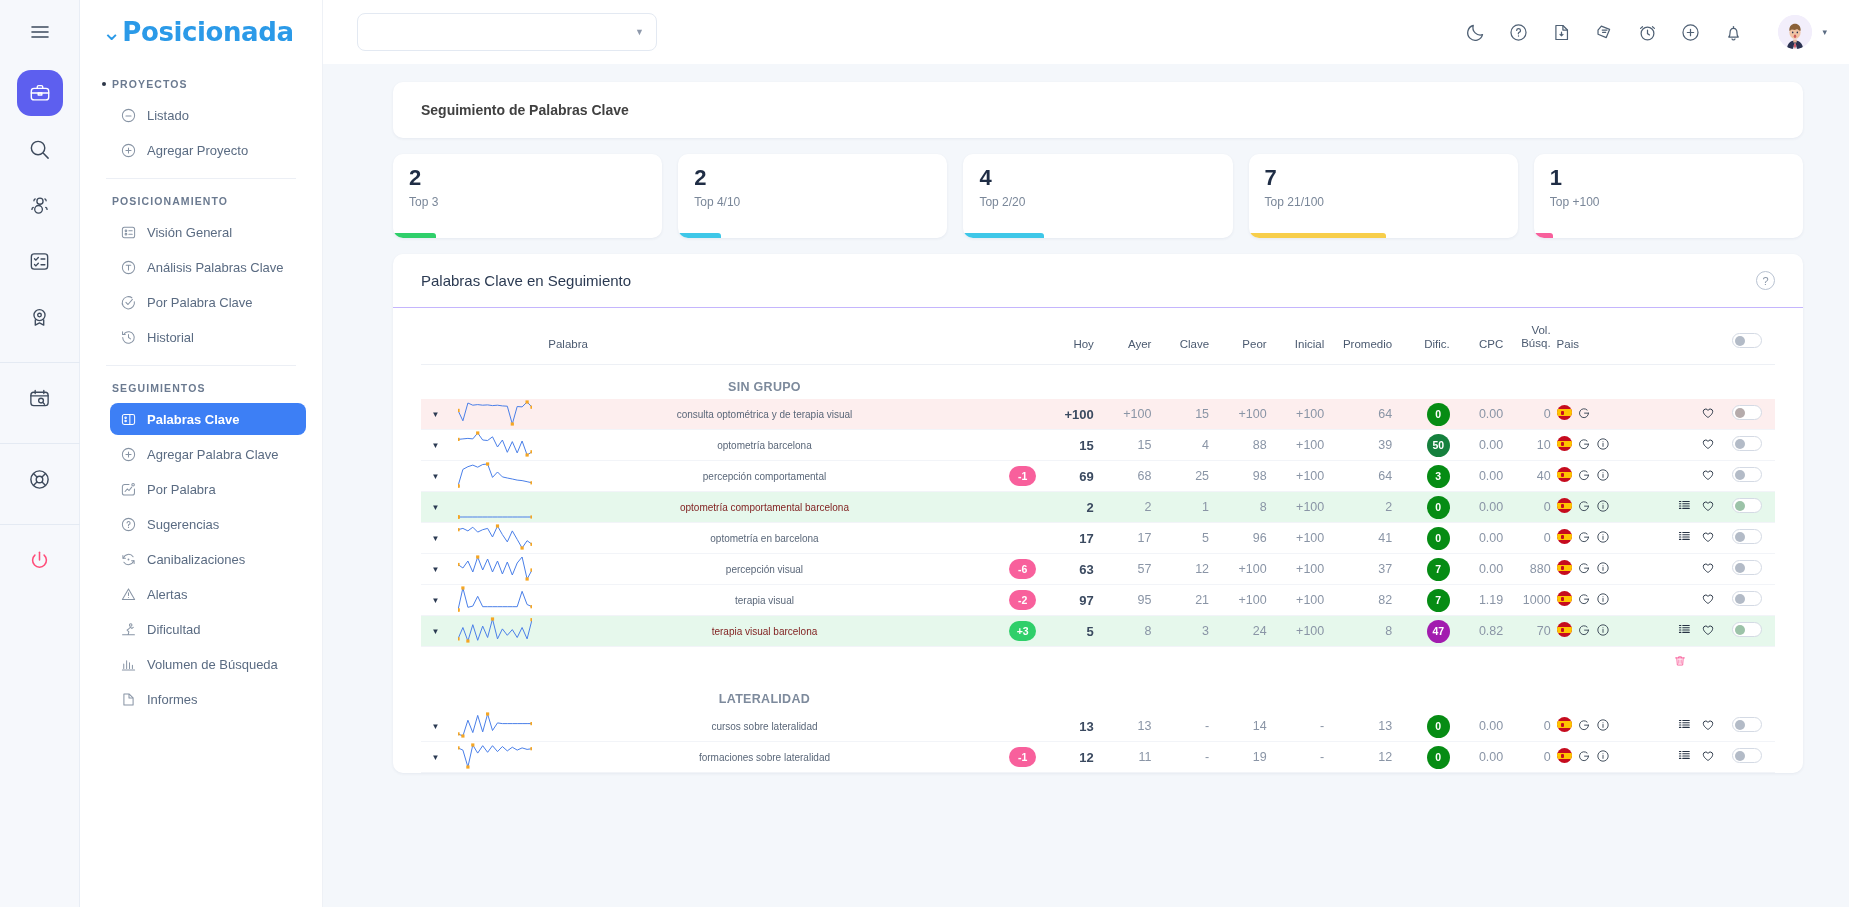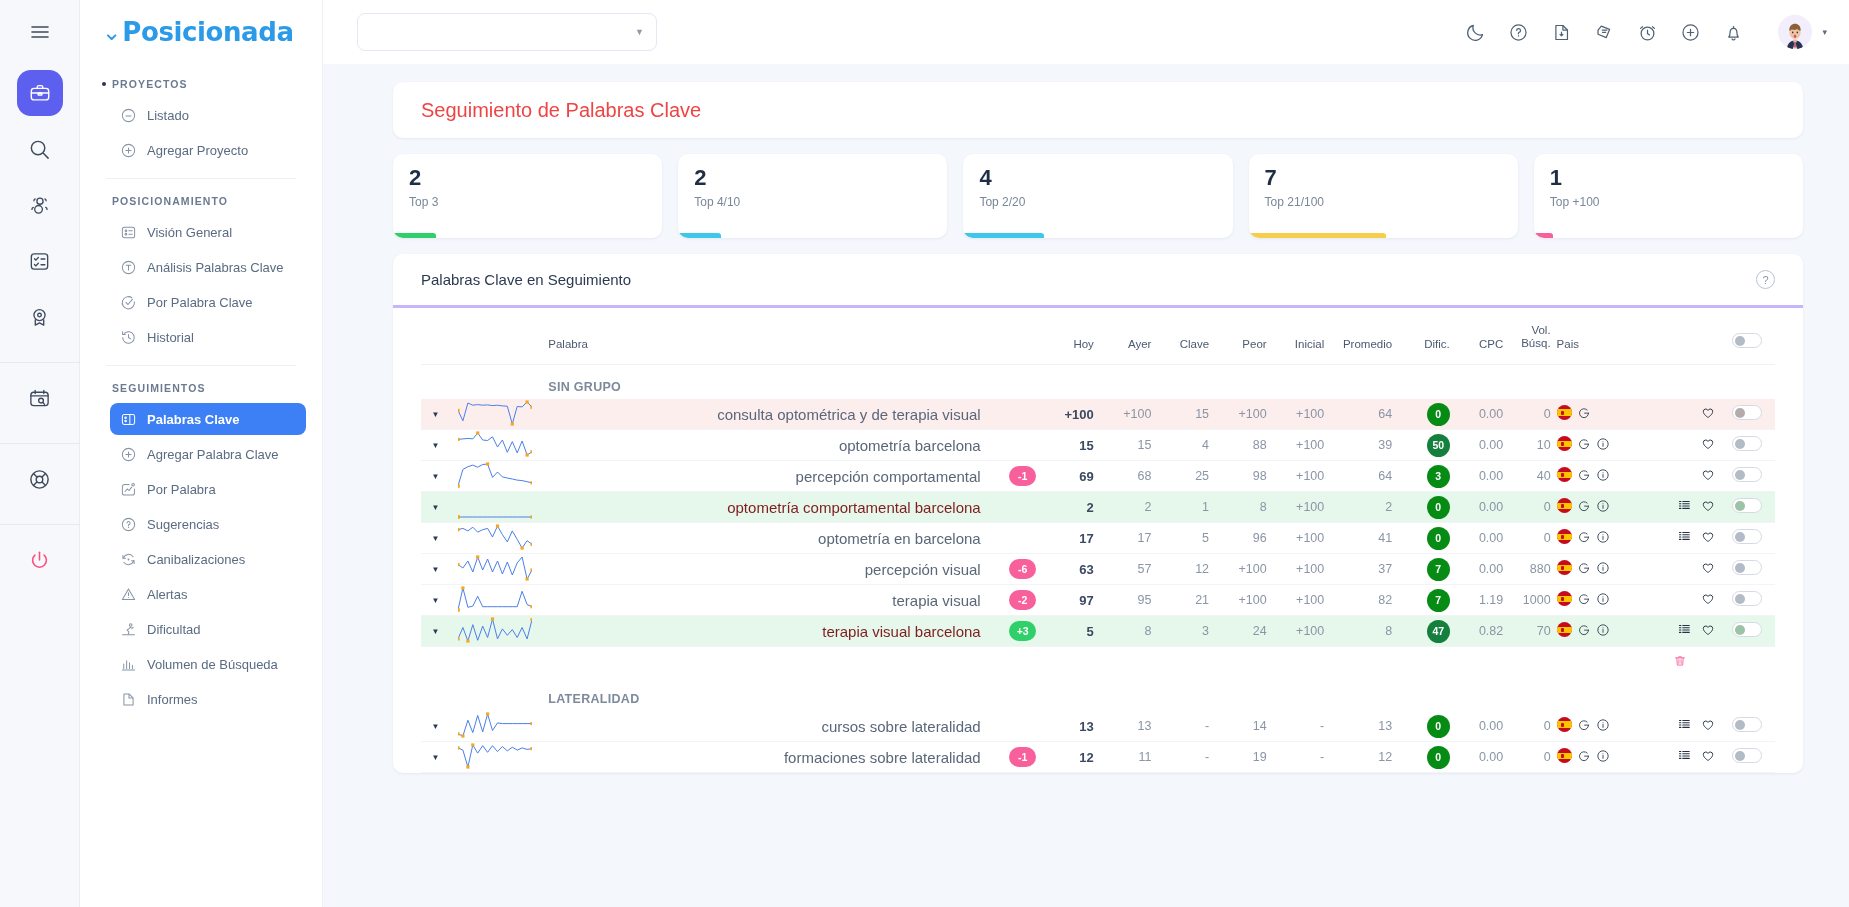--- a/index.html
+++ b/index.html
@@ -94,7 +94,7 @@
     box-shadow: 0 1px 3px rgba(40,60,100,.07);
   }
   .page-head { height: 56px; display: flex; align-items: center; padding: 0 28px; margin-bottom: 16px; }
-  .page-title { font-size: 20px; color: #ef4444; font-weight: 400; }
+  .page-title { font-size: 14px; color: #404040; font-weight: 700; }
 
   
   .stats { display: flex; gap: 16px; margin-bottom: 16px; }

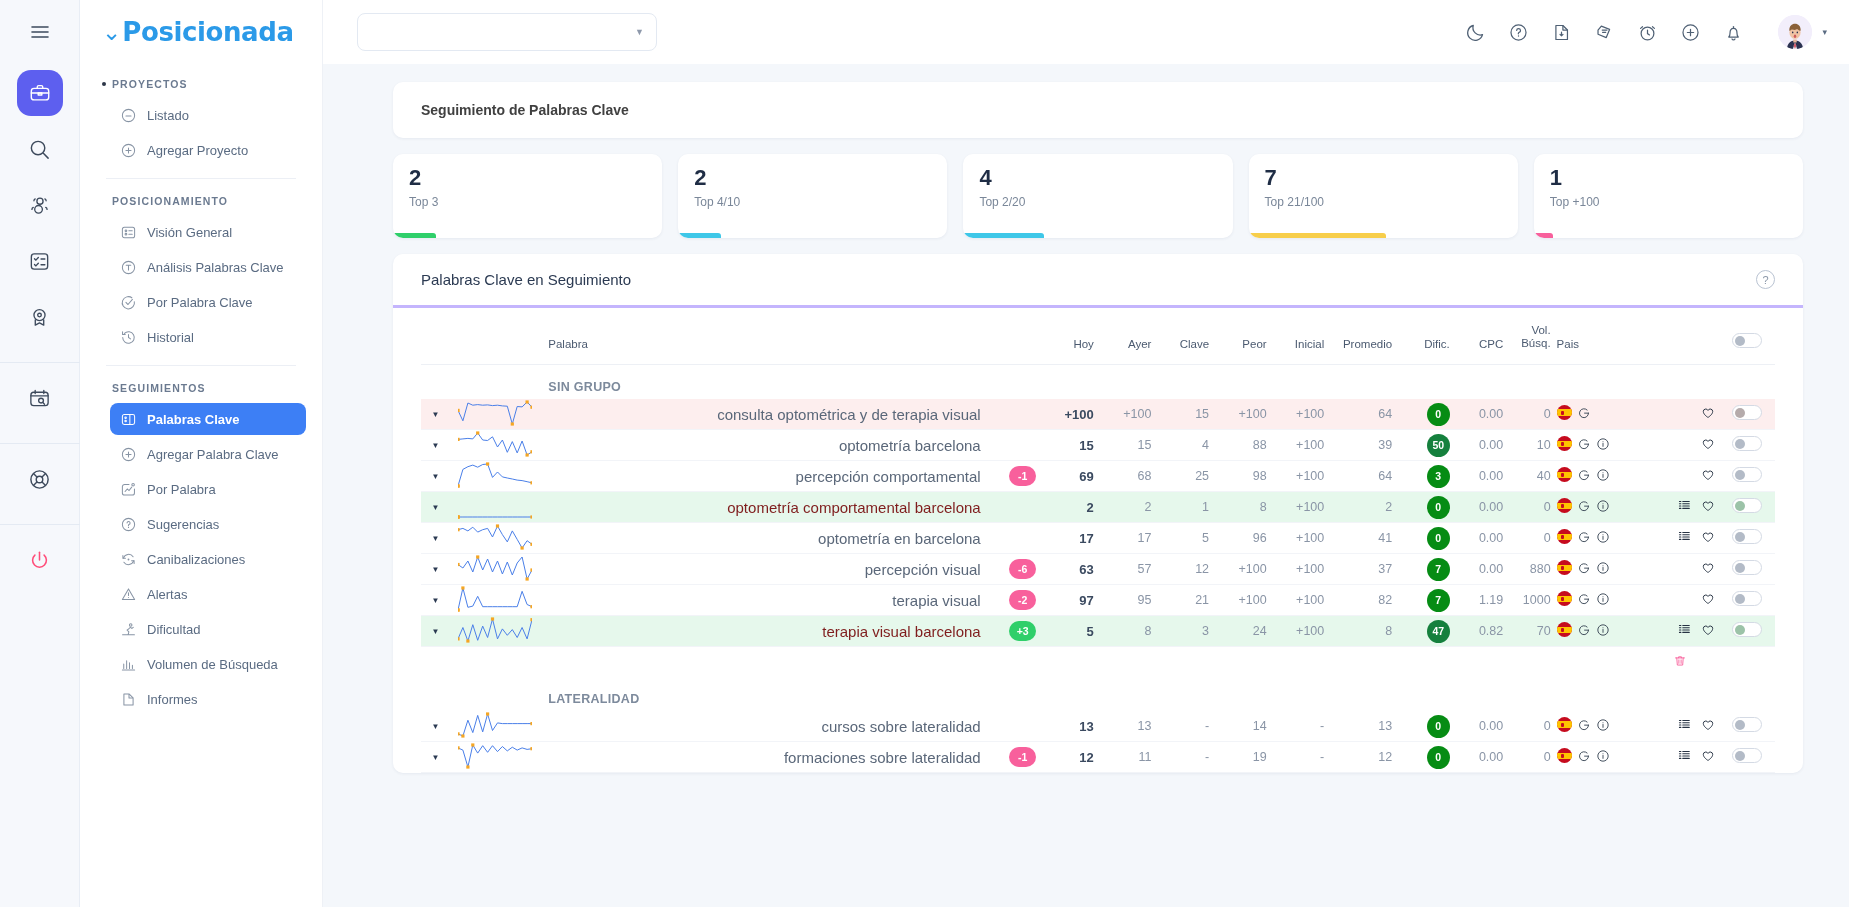--- a/index.html
+++ b/index.html
@@ -110,7 +110,7 @@
   .table-card { flex: 1; display: flex; flex-direction: column; overflow: hidden; }
   .table-head-bar {
     height: 54px; display: flex; align-items: center; justify-content: space-between;
-    padding: 0 28px; border-bottom: 3px solid #c4b5fd;
+    padding: 0 28px; border-bottom: 1px solid #c4b5fd;
   }
   .table-head-title { font-size: 15px; color: #2b3a52; }
   .help-circle {

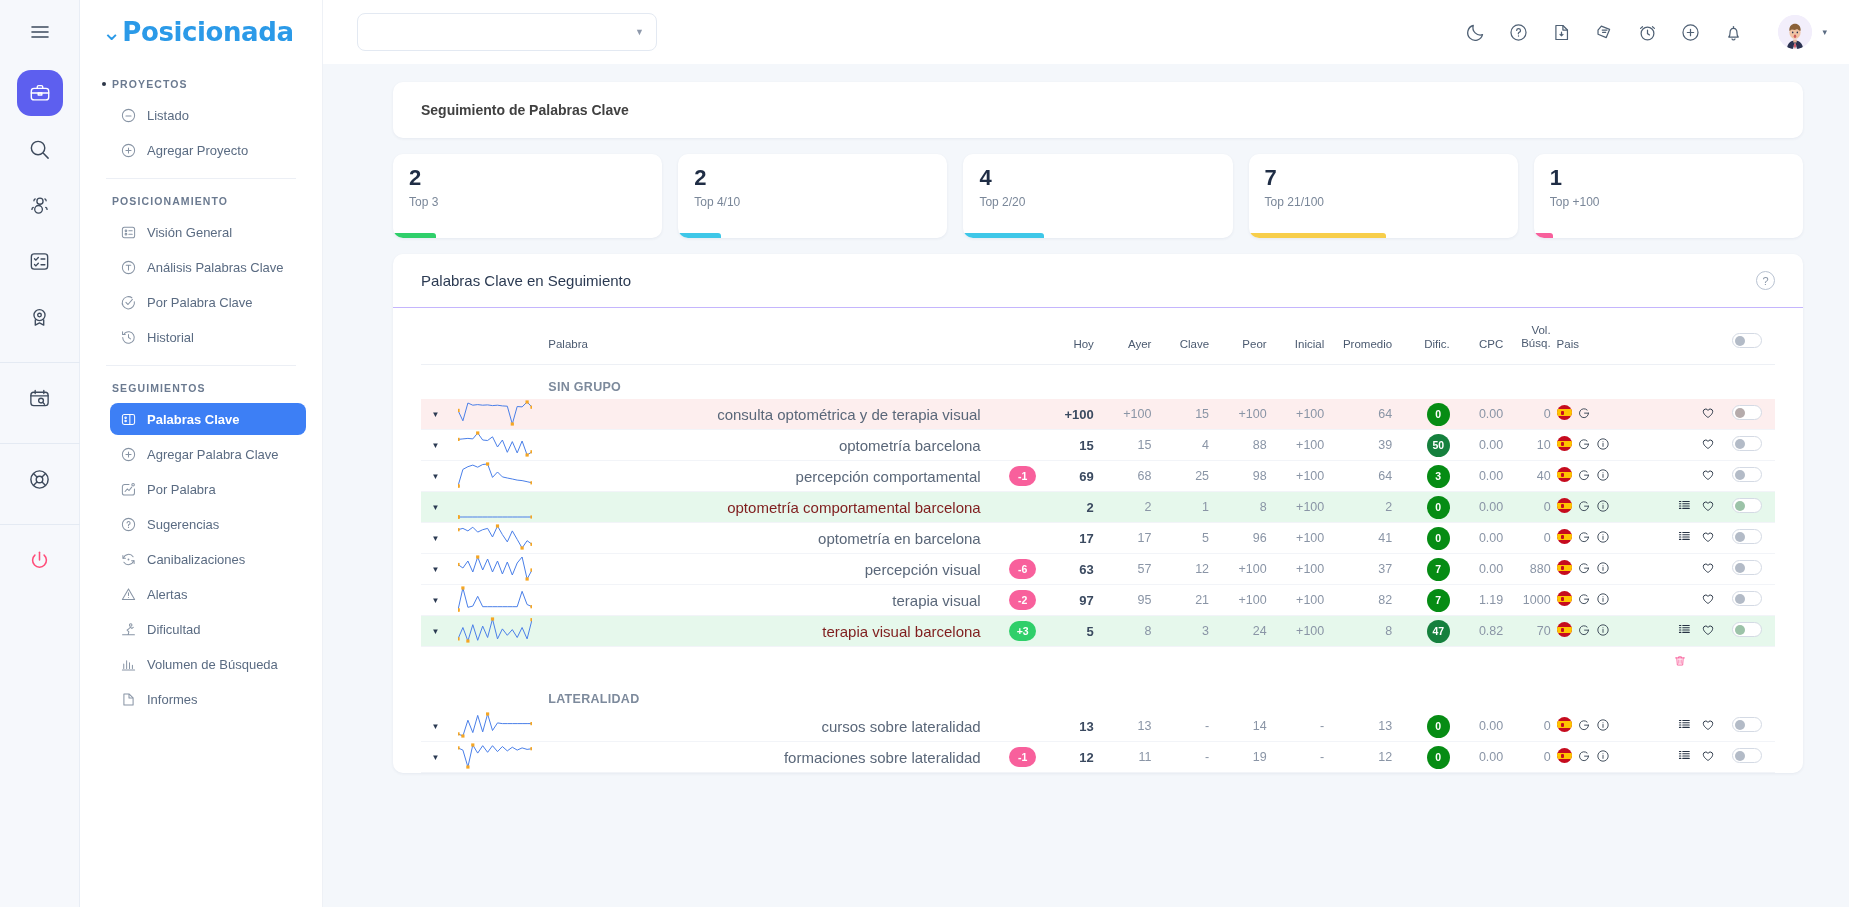--- a/index.html
+++ b/index.html
@@ -149,7 +149,7 @@
   td.caret { text-align: center; color: #2b3a52; font-size: 8px; }
   td.spark { padding: 0 6px; }
 
-  .group-row td { height: 34px; padding-top: 10px; }
+  .group-row td { height: 34px; padding-top: 10px; text-align: center; }
   .group-name {
     font-size: 12.5px; font-weight: 600; color: #7d8a9c;
     letter-spacing: .3px; text-align: left; padding-left: 10px;

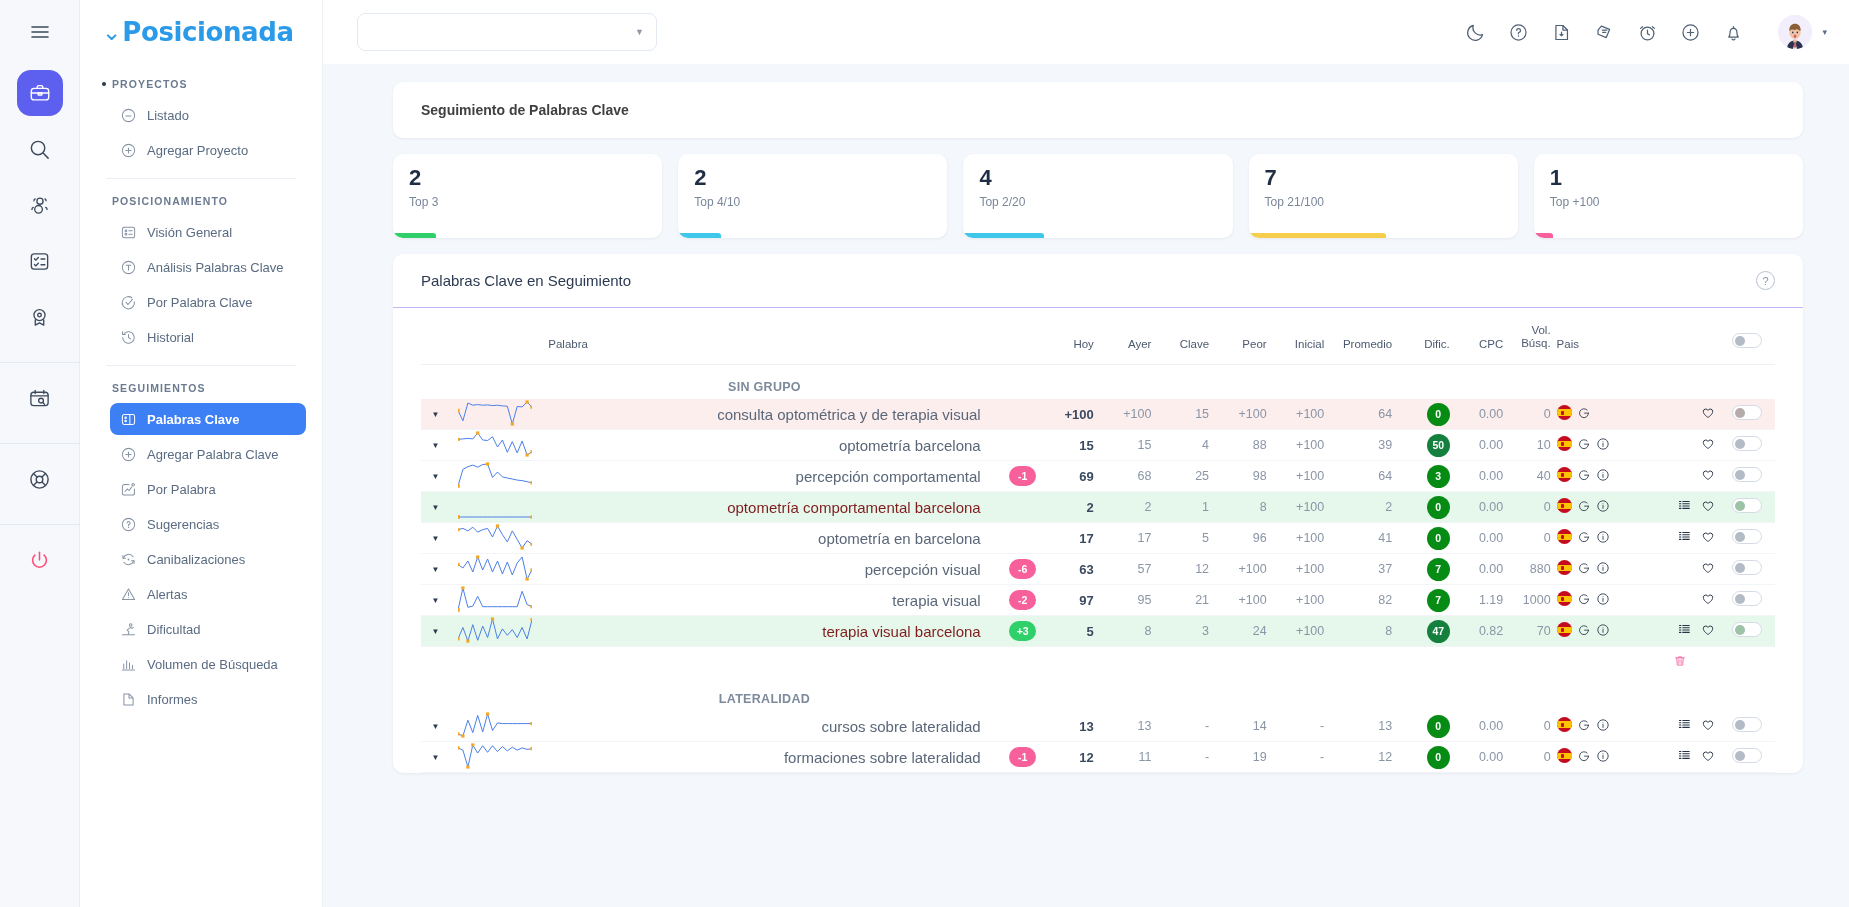--- a/index.html
+++ b/index.html
@@ -143,7 +143,7 @@
   tr.kwrow { border-bottom: 1px solid #f2f4f8; }
   tr.kwrow.neg { background: #fdeeee; }
   tr.kwrow.pos { background: #e6f8ec; }
-  td.word { text-align: right; color: #5a6779; font-size: 15px; padding-left: 10px; }
+  td.word { text-align: center; color: #5a6779; font-size: 10px; padding-left: 10px; }
   tr.kwrow.pos td.word { color: #7f1d1d; }
   td.hoy { font-weight: 700; color: #3b4a60; font-size: 13px; }
   td.caret { text-align: center; color: #2b3a52; font-size: 8px; }

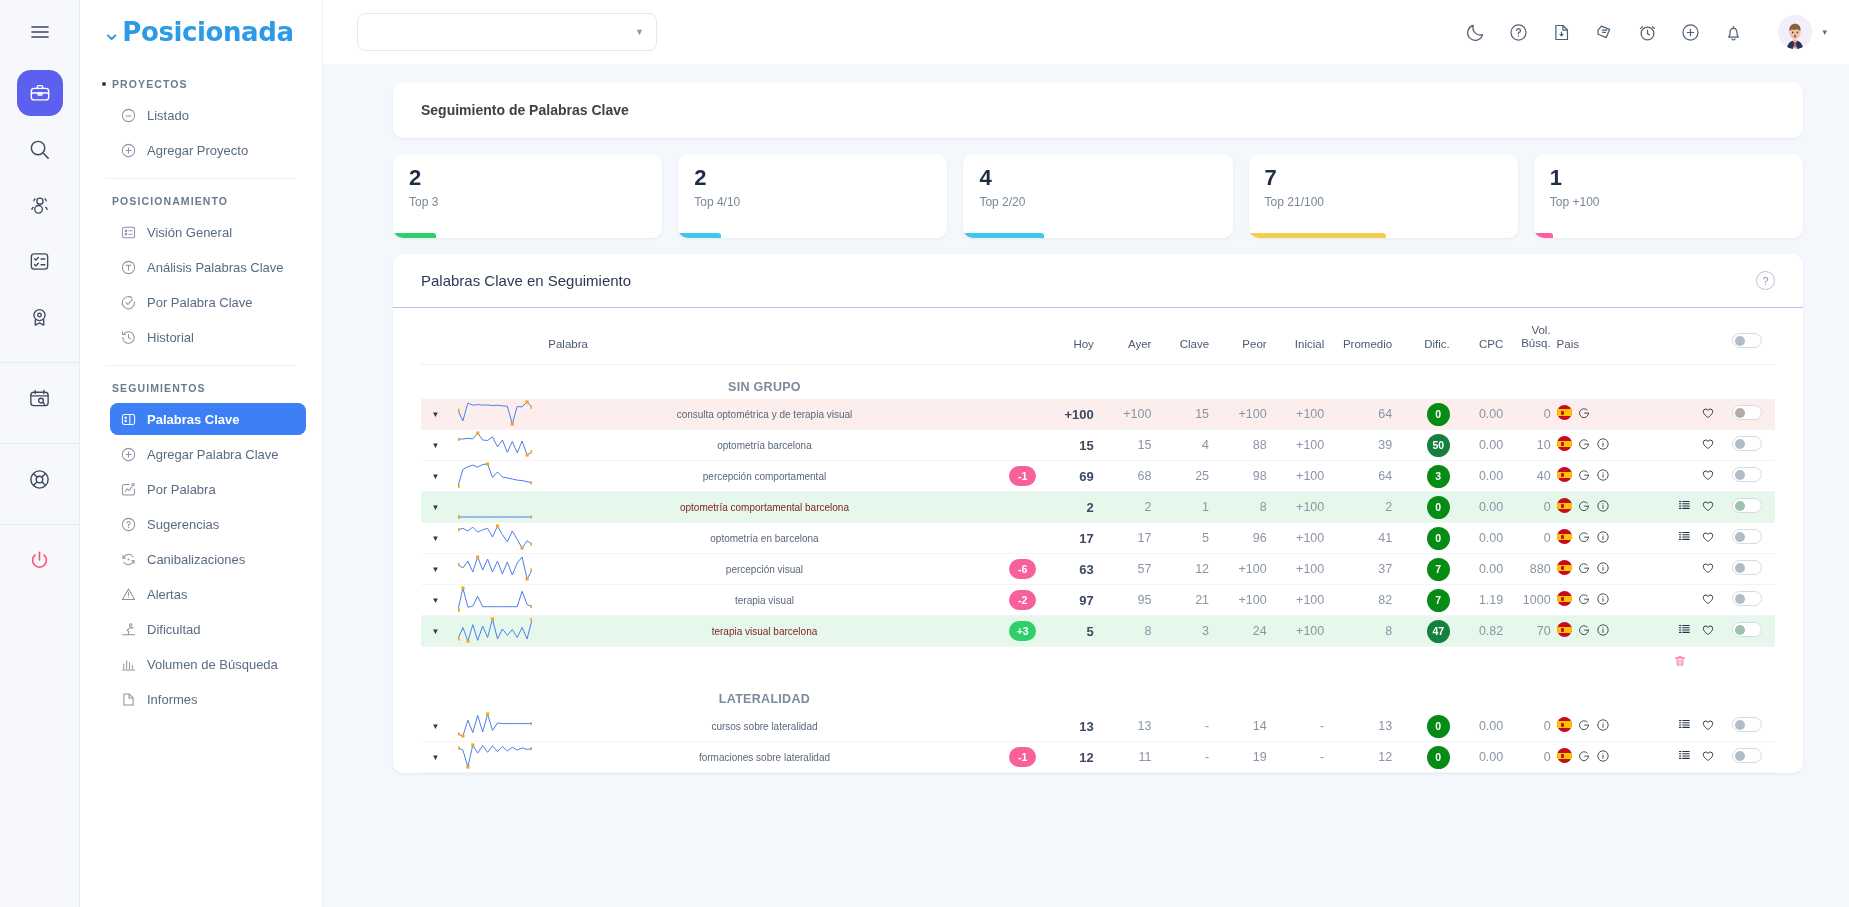--- a/index.html
+++ b/index.html
@@ -170,7 +170,7 @@
   }
   .dif.green { background: #068c14; }
   .dif.orange { background: #15803d; }
-  .dif.amber { background: #15803d; }
+  .dif.amber { background: #a21caf; }
 
   td.pais { text-align: left; padding-left: 6px; }
   .flag {

